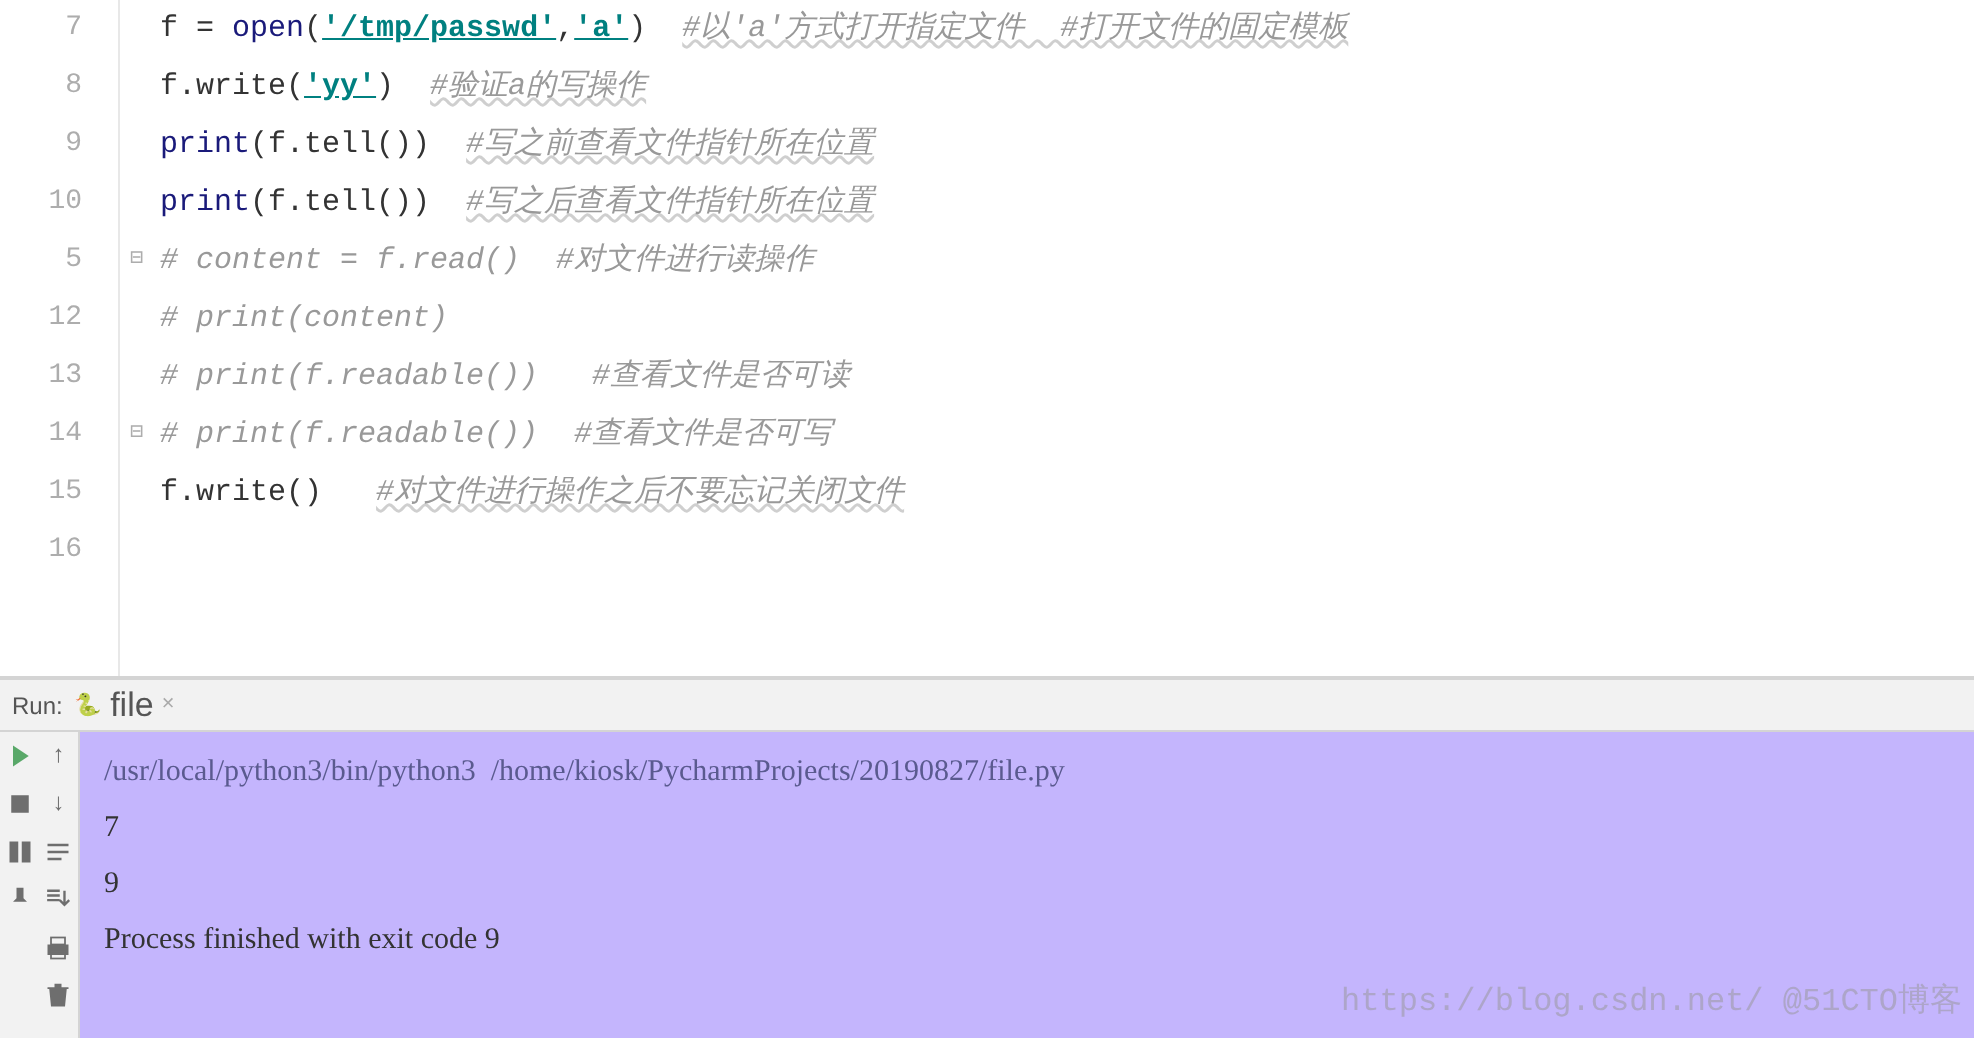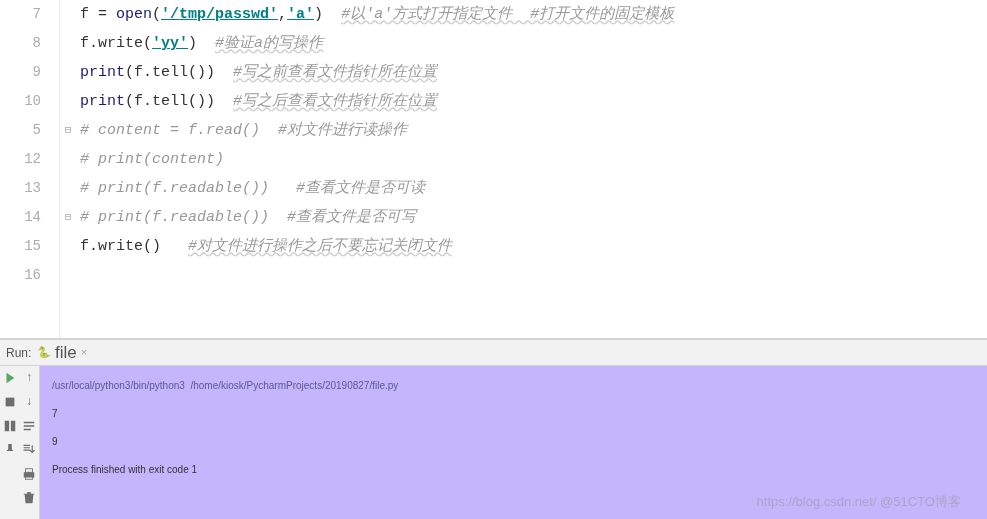--- a/index.html
+++ b/index.html
@@ -126,8 +126,8 @@
     .run-output {
       flex: 1;
       padding: 6px 0 0 12px;
-      font-family: Liberation Sans, sans-serif;
-      font-size: 10px;
+      font-family: Liberation Serif, serif;
+      font-size: 15px;
       color: #333;
     }
     .out-line {

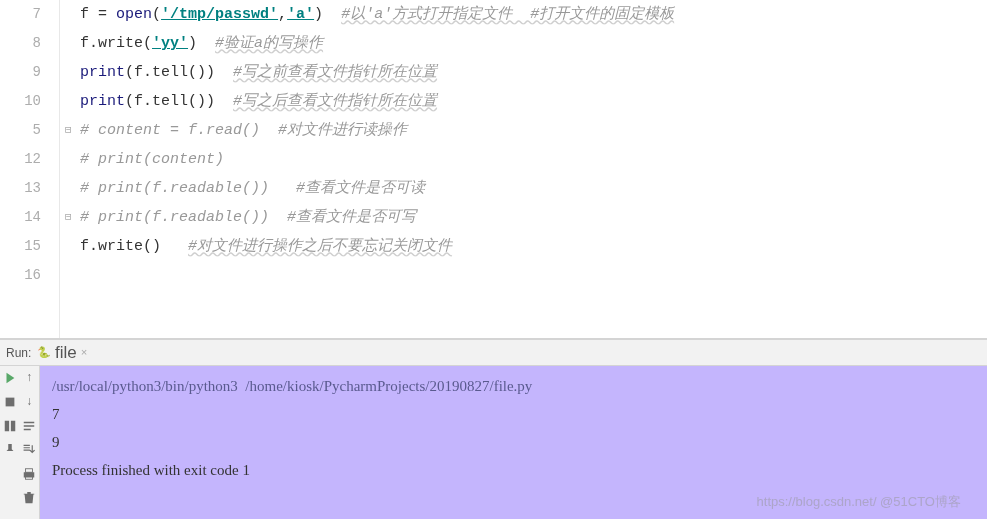--- a/index.html
+++ b/index.html
@@ -238,7 +238,7 @@
       <div class="out-line">7</div>
       <div class="out-line">9</div>
       <div class="out-line"></div>
-      <div class="out-line">Process finished with exit code 1</div>
+      <div class="out-line">Process finished with exit code 9</div>
     </div>
   </div>
 </div>

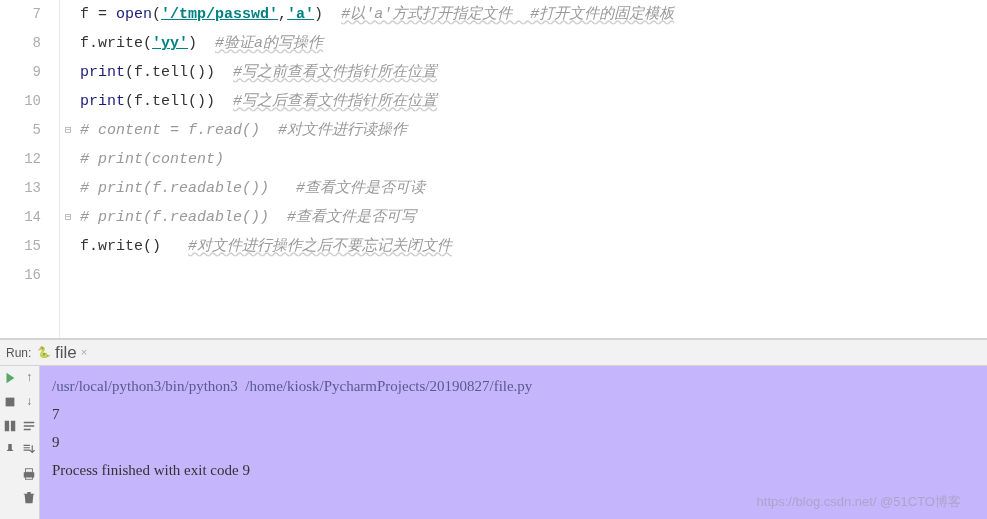--- a/index.html
+++ b/index.html
@@ -137,11 +137,11 @@
     .out-path { color: #5a5a8f; }
     .watermark {
       position: absolute;
-      right: 26px;
+      right: 6px;
       bottom: 8px;
       color: rgba(150,150,150,0.5);
-      font-size: 13px;
-      font-family: Liberation Sans, sans-serif;
+      font-size: 16px;
+      font-family: Liberation Mono, monospace;
     }
   </style>
 </head>

